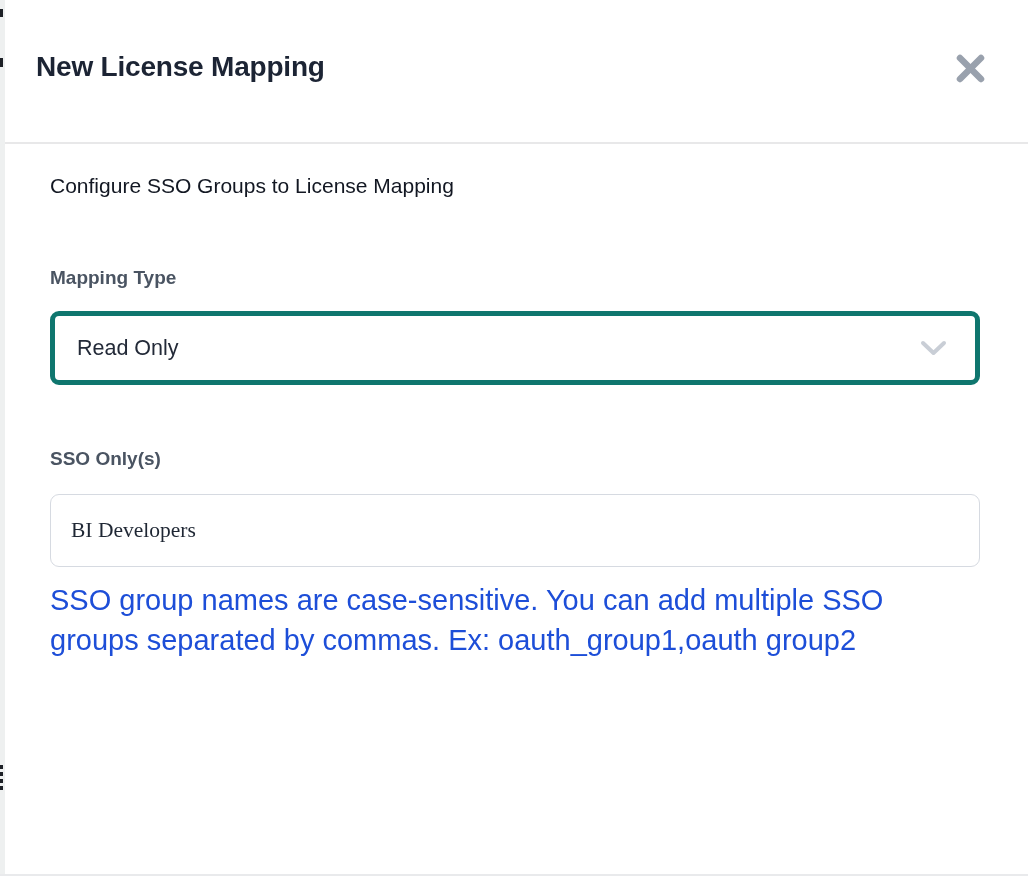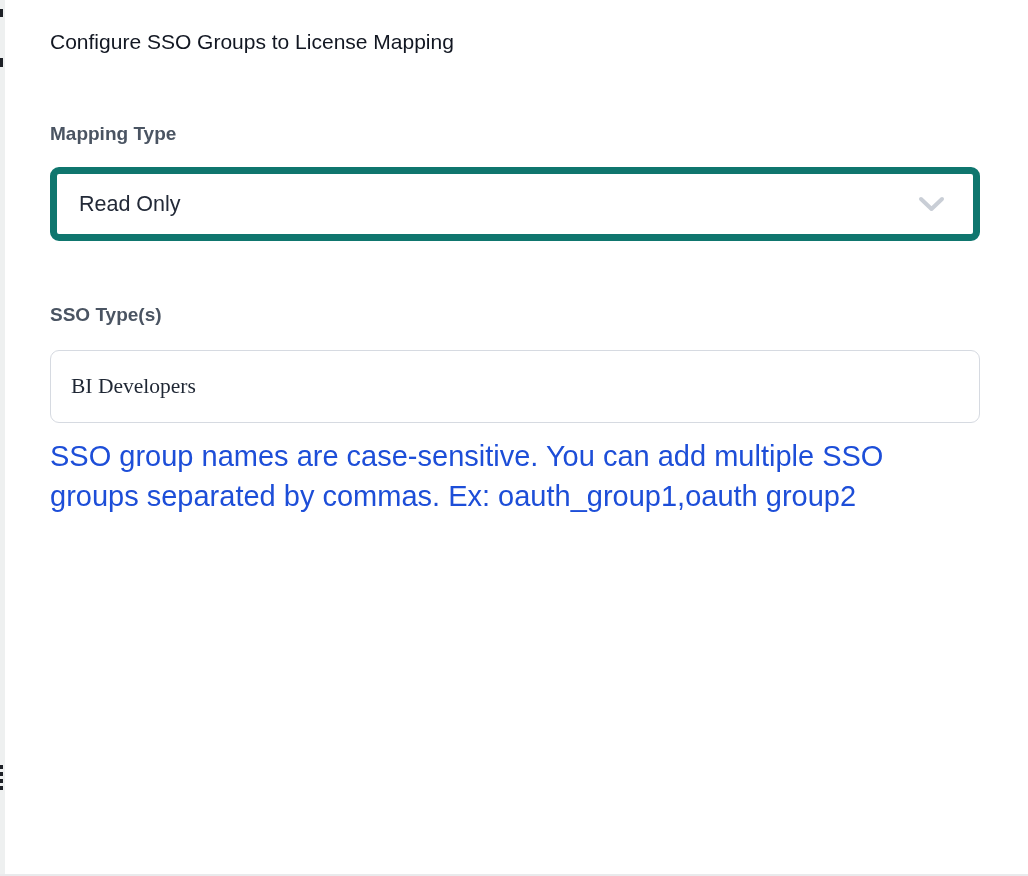--- a/index.html
+++ b/index.html
@@ -148,6 +148,15 @@
 
   <div class="modal">
 
+    <div class="modal-header">
+      <h1 class="modal-title">New License Mapping</h1>
+      <button class="close-btn" aria-label="Close">
+        <svg width="31" height="31" viewBox="0 0 31 31">
+          <line x1="5" y1="5" x2="26" y2="26" stroke="#99a1ad" stroke-width="6.5" stroke-linecap="round"></line>
+          <line x1="26" y1="5" x2="5" y2="26" stroke="#99a1ad" stroke-width="6.5" stroke-linecap="round"></line>
+        </svg>
+      </button>
+    </div>
 
     <div class="modal-body">
 

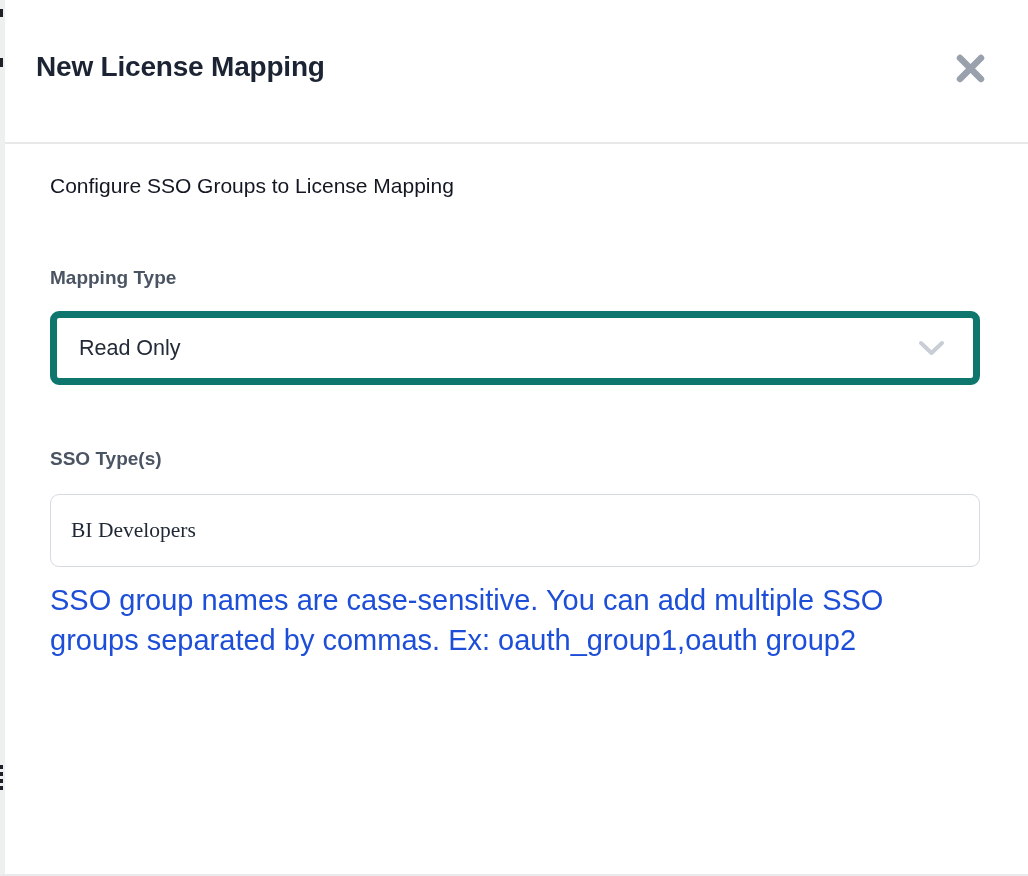--- a/index.html
+++ b/index.html
@@ -94,7 +94,7 @@
     margin-top: 21px;
     width: 100%;
     height: 74px;
-    border: 7px solid #0f766e;
+    border: 5px solid #0f766e;
     border-radius: 9px;
     background: #ffffff;
     display: flex;

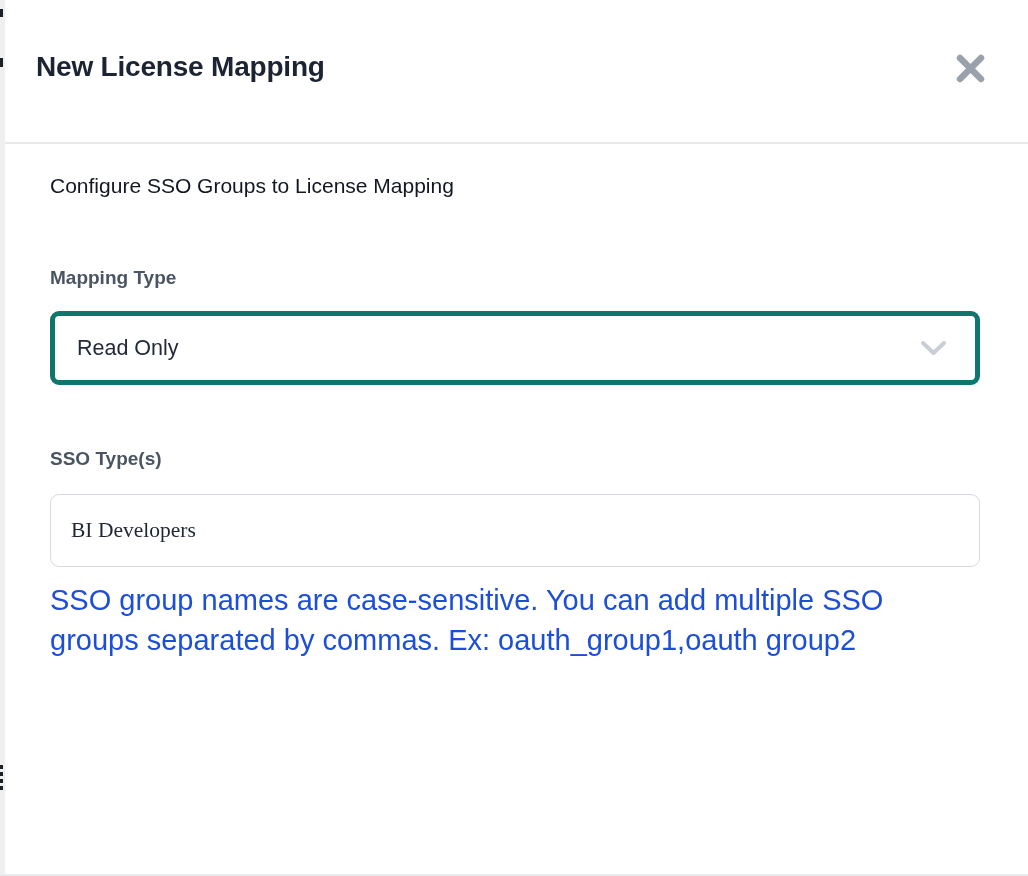--- a/index.html
+++ b/index.html
@@ -170,7 +170,7 @@
         </svg>
       </div>
 
-      <label class="field-label second">SSO Type(s)</label>
+      <label class="field-label second">SSO Only(s)</label>
       <input class="text-input" type="text" value="BI Developers" style="">
       <p class="help-text">SSO group names are case-sensitive. You can add multiple SSO groups separated by commas. Ex: oauth_group1,oauth group2</p>
 

